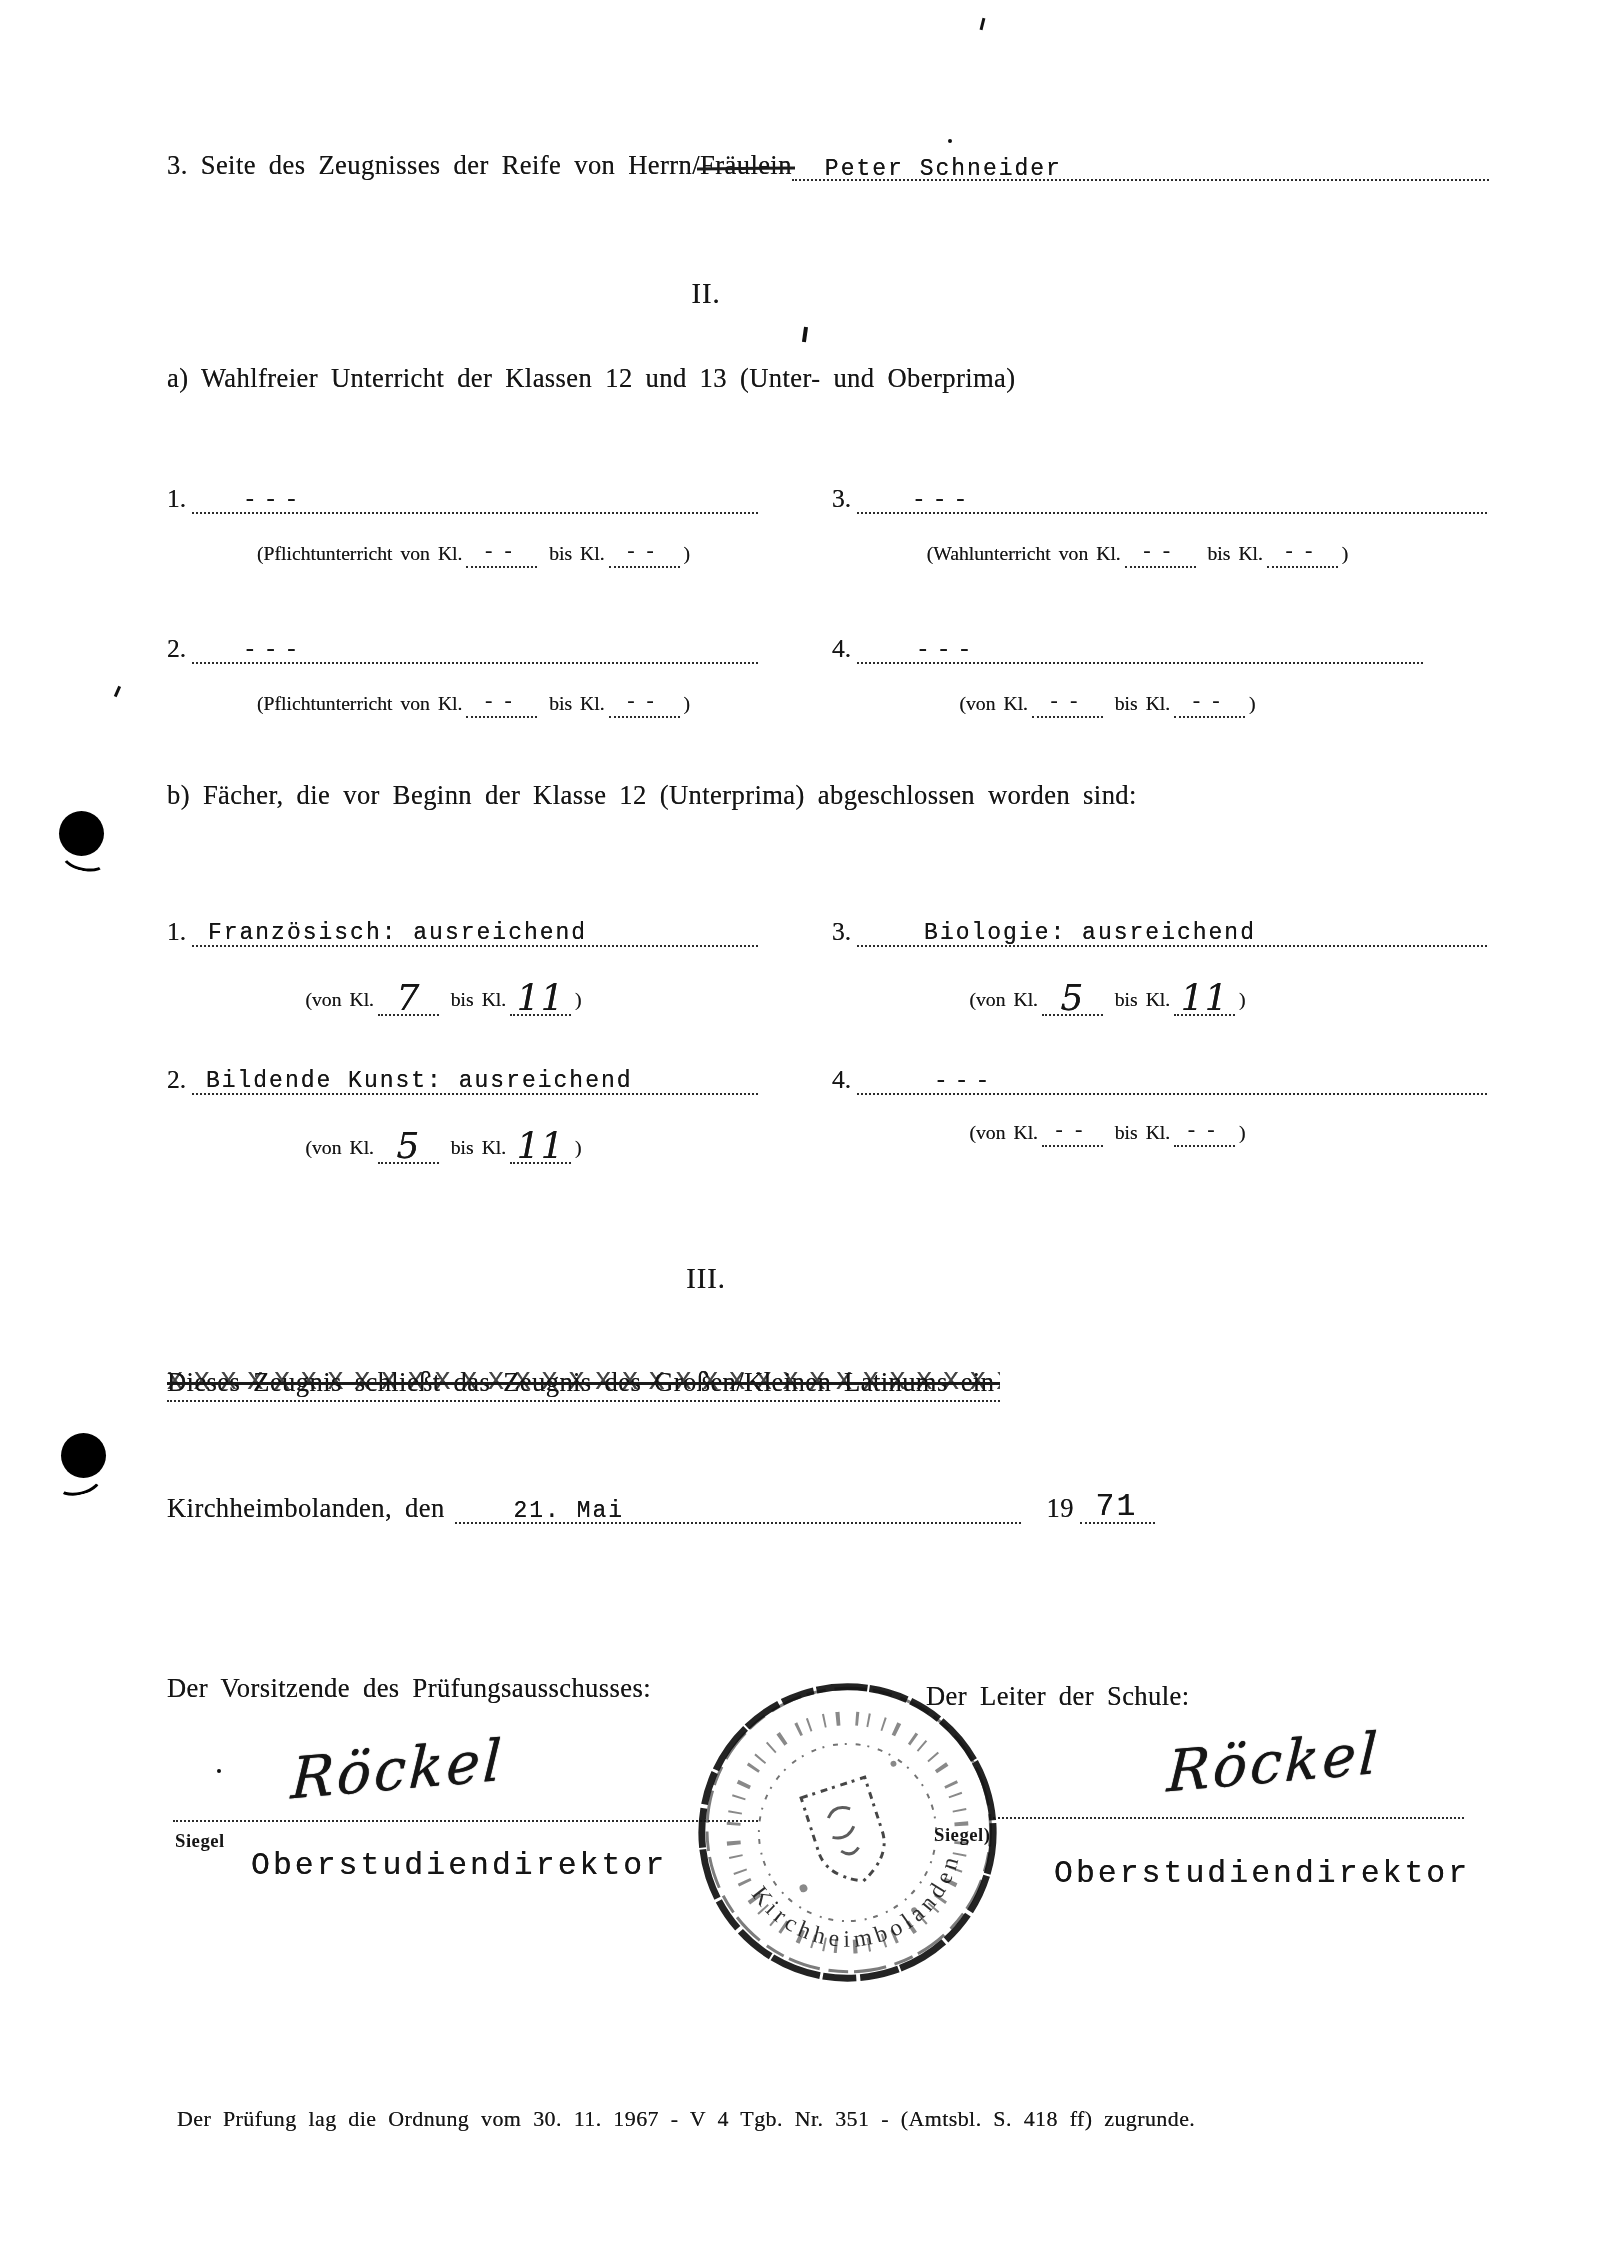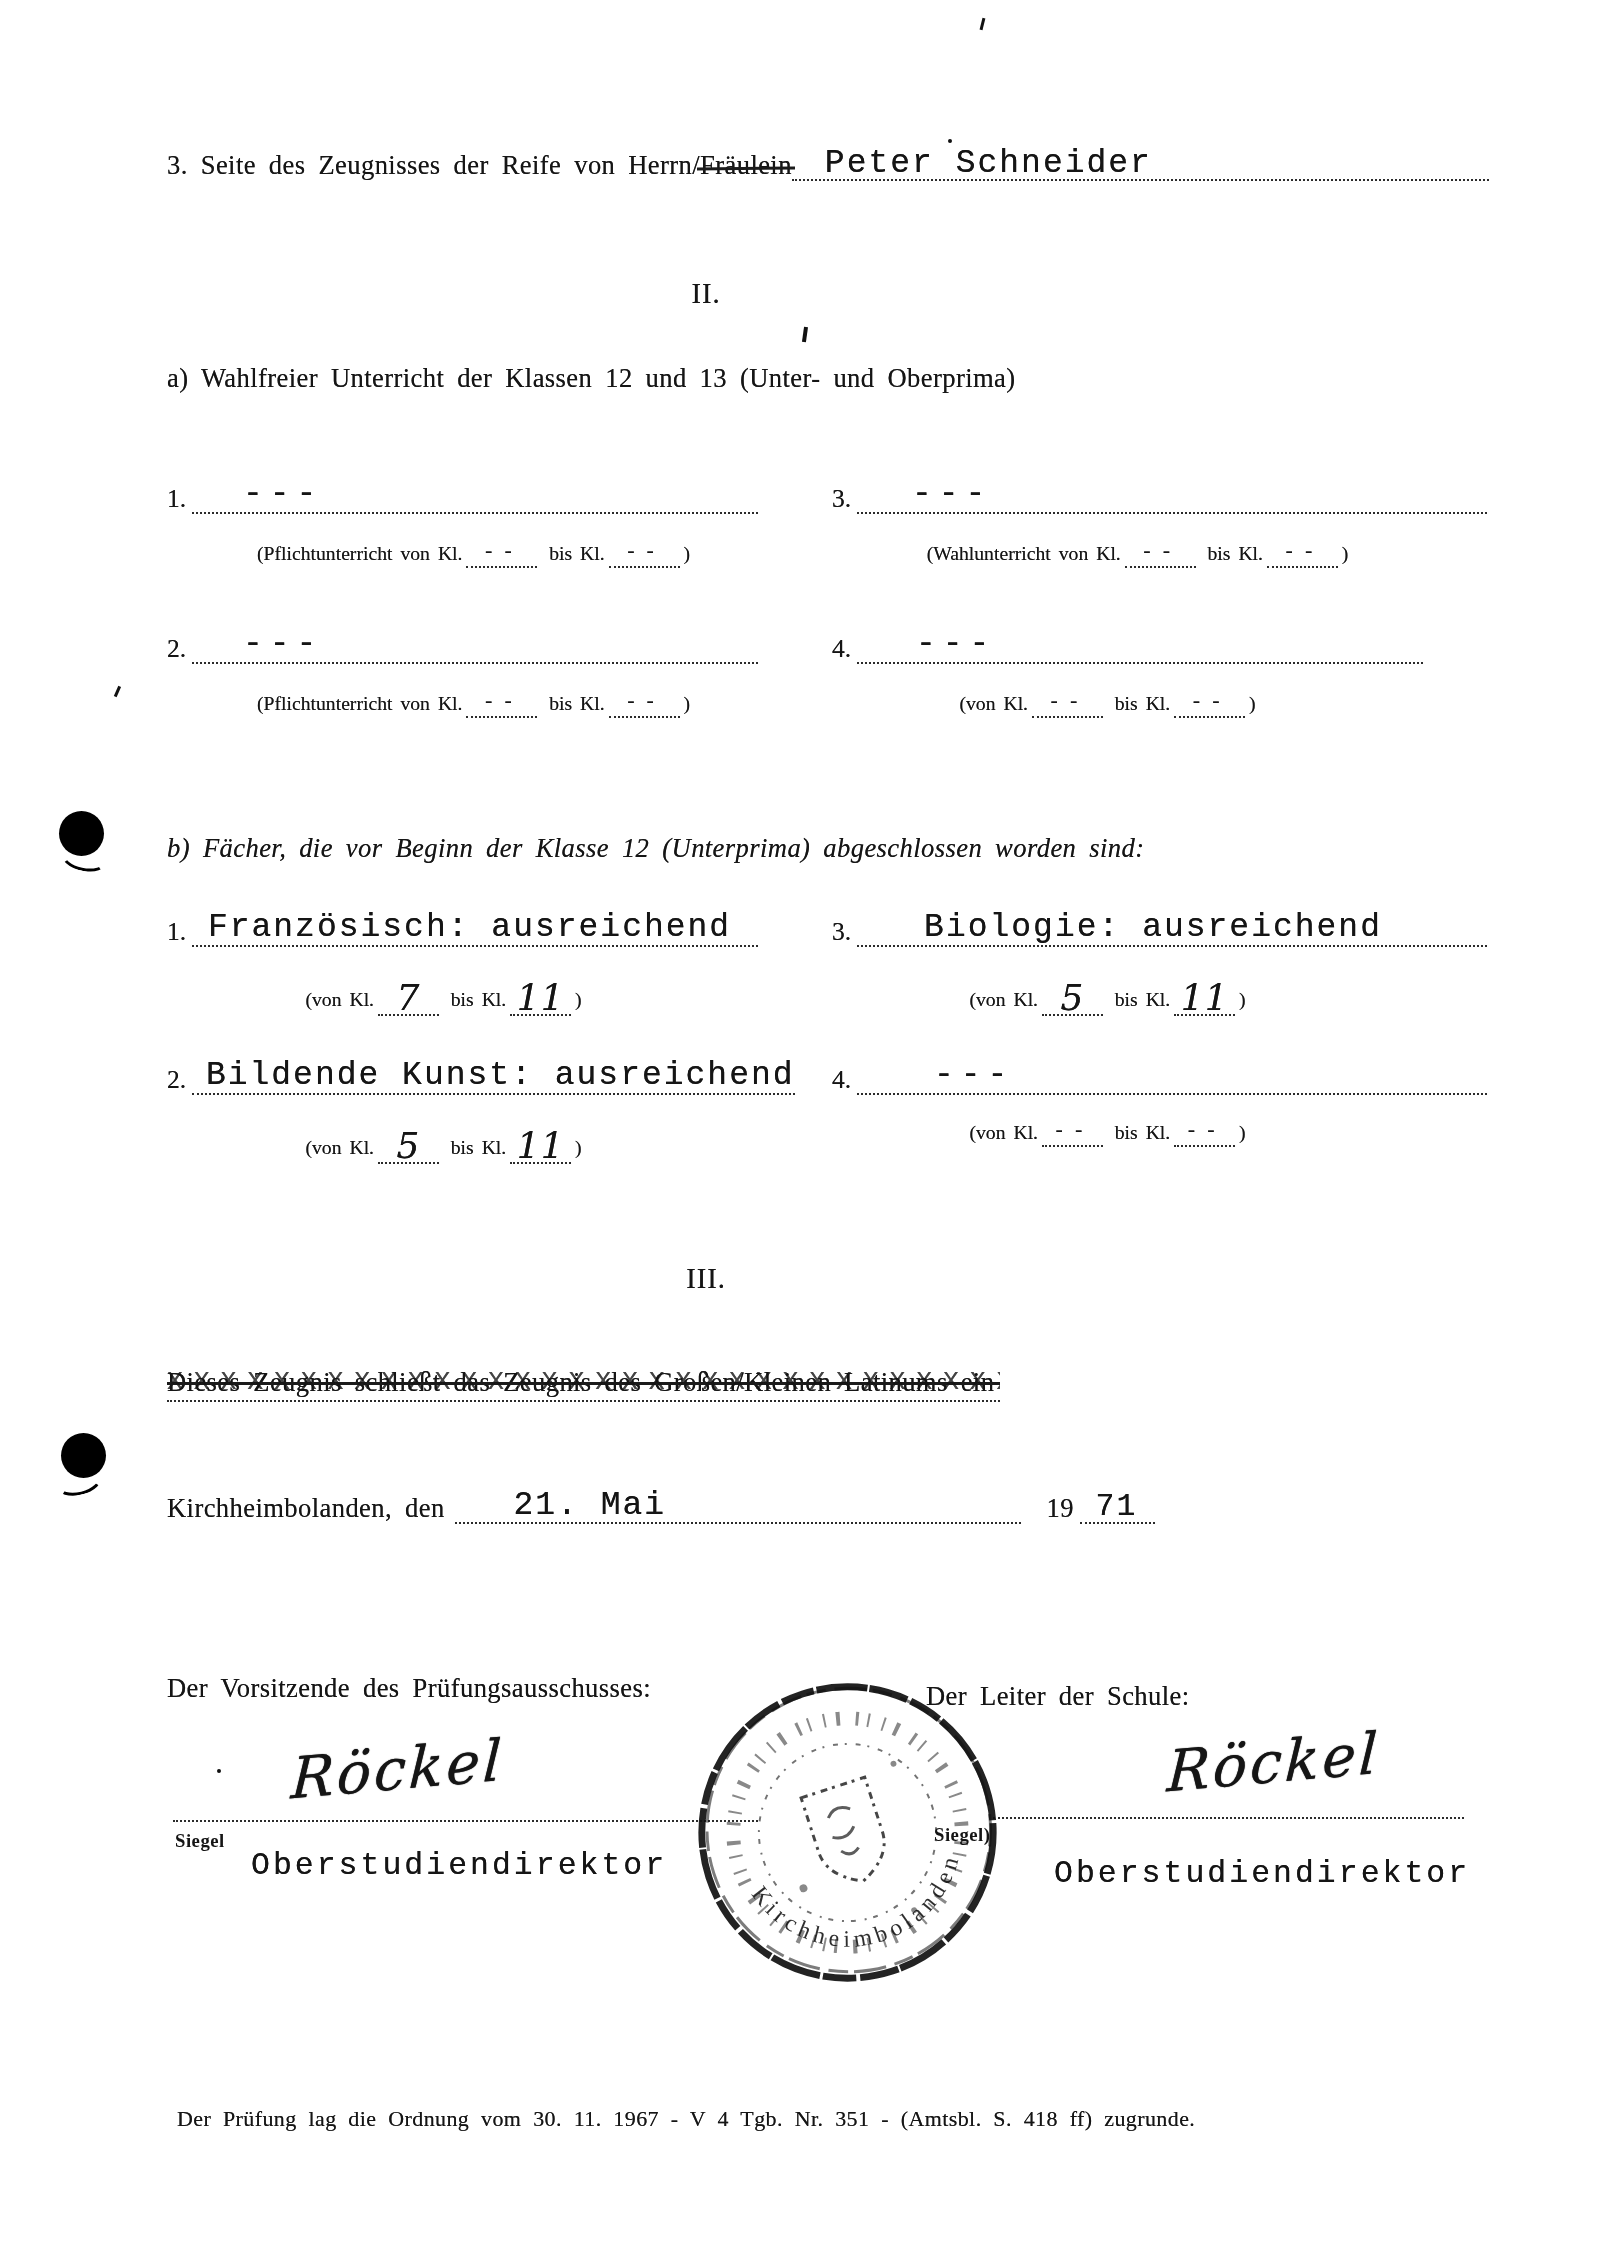--- a/index.html
+++ b/index.html
@@ -10,7 +10,7 @@
            text-shadow:0 0 0.5px rgba(0,0,0,.65);}
   .heading{font-size:28.6px;letter-spacing:1px;text-shadow:0 0 0.5px rgba(0,0,0,.7);}
   .sub{font-size:19.7px;word-spacing:3px;white-space:nowrap;text-shadow:0 0 0.4px rgba(0,0,0,.6);}
-  .typed{font-family:"Liberation Mono","DejaVu Sans Mono",monospace;font-size:33px;
+  .typed{font-family:"Liberation Mono","DejaVu Sans Mono",monospace;font-size:23px;
          letter-spacing:2px;white-space:nowrap;text-shadow:0 0 0.6px rgba(0,0,0,.8);}
   .typed-sm{font-family:"Liberation Mono","DejaVu Sans Mono",monospace;font-size:20.7px;
             letter-spacing:2px;white-space:nowrap;}

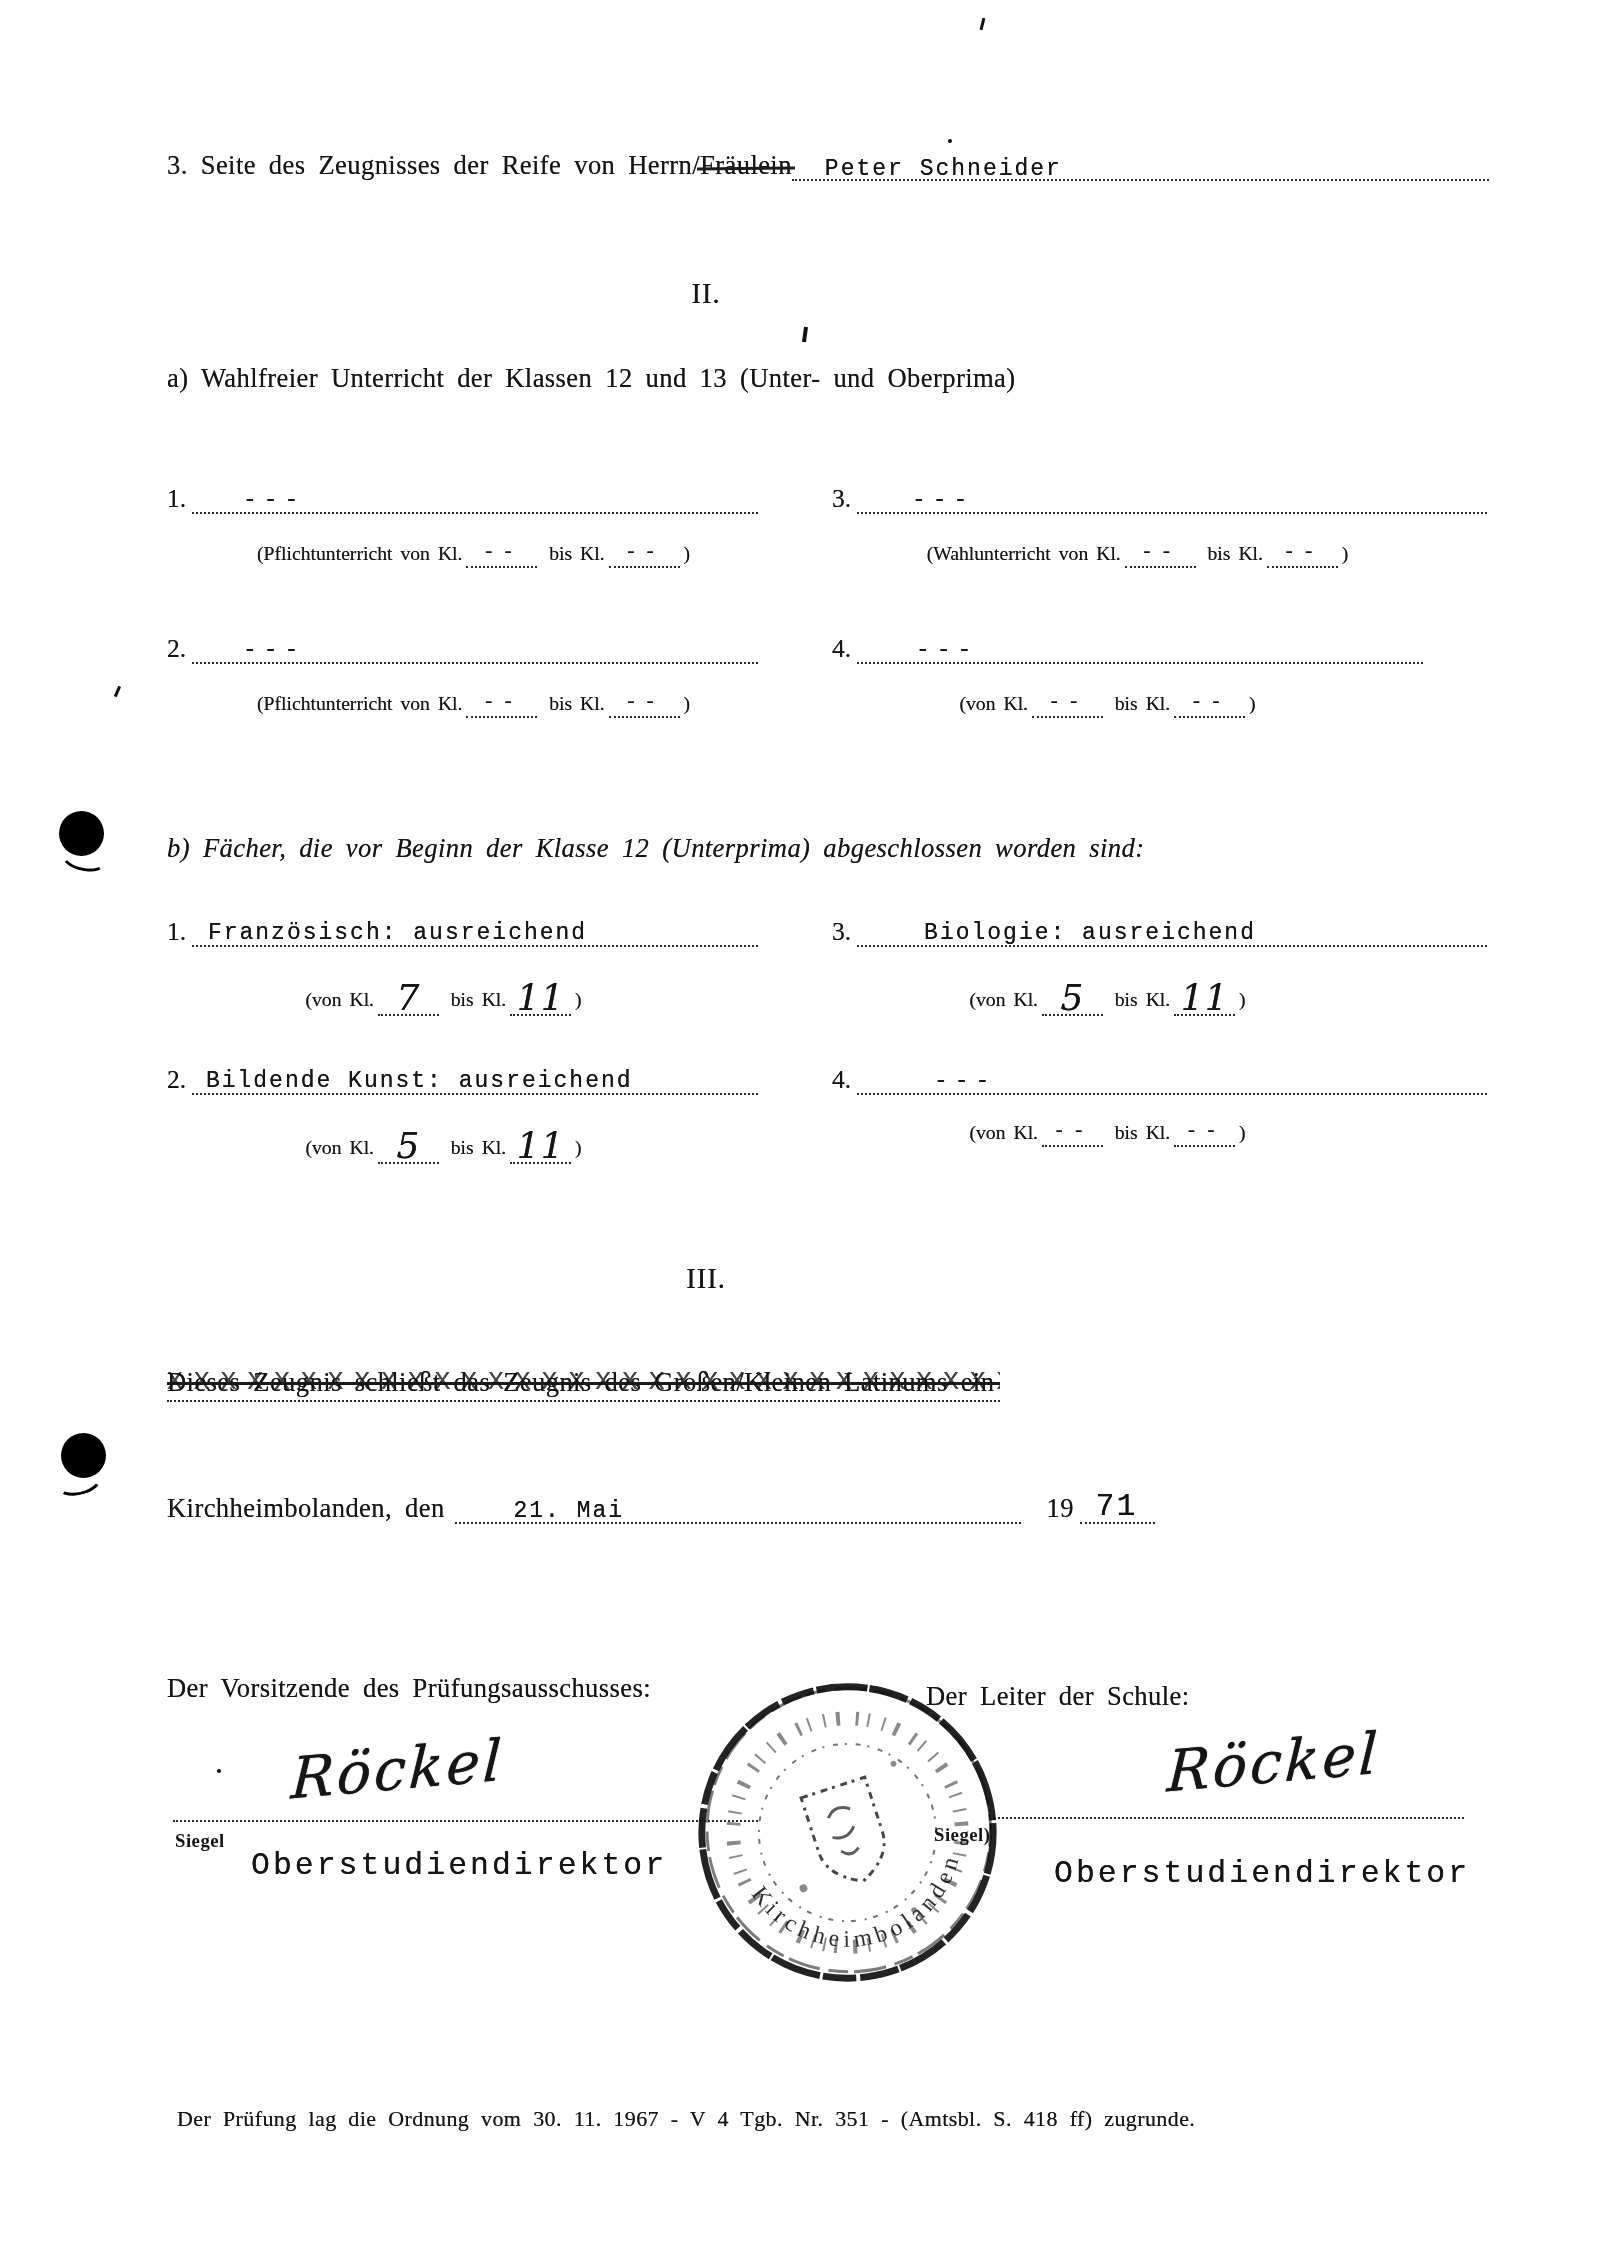--- a/index.html
+++ b/index.html
@@ -126,7 +126,7 @@
     <span>bis Kl.</span><span class="slot w70"><span class="v typed-sm dash-val">--</span></span><span>)</span>
   </div>
 
-  <div class="abs printed" style="left:167px;top:833px;font-style:italic;">b) Fächer, die vor Beginn der Klasse 12 (Unterprima) abgeschlossen worden sind:</div>
+  <div class="abs printed" style="left:167px;top:780px;">b) Fächer, die vor Beginn der Klasse 12 (Unterprima) abgeschlossen worden sind:</div>
 
   <div class="abs fld" style="left:167px;top:904px;width:591px;">
     <span class="num">1.</span>

